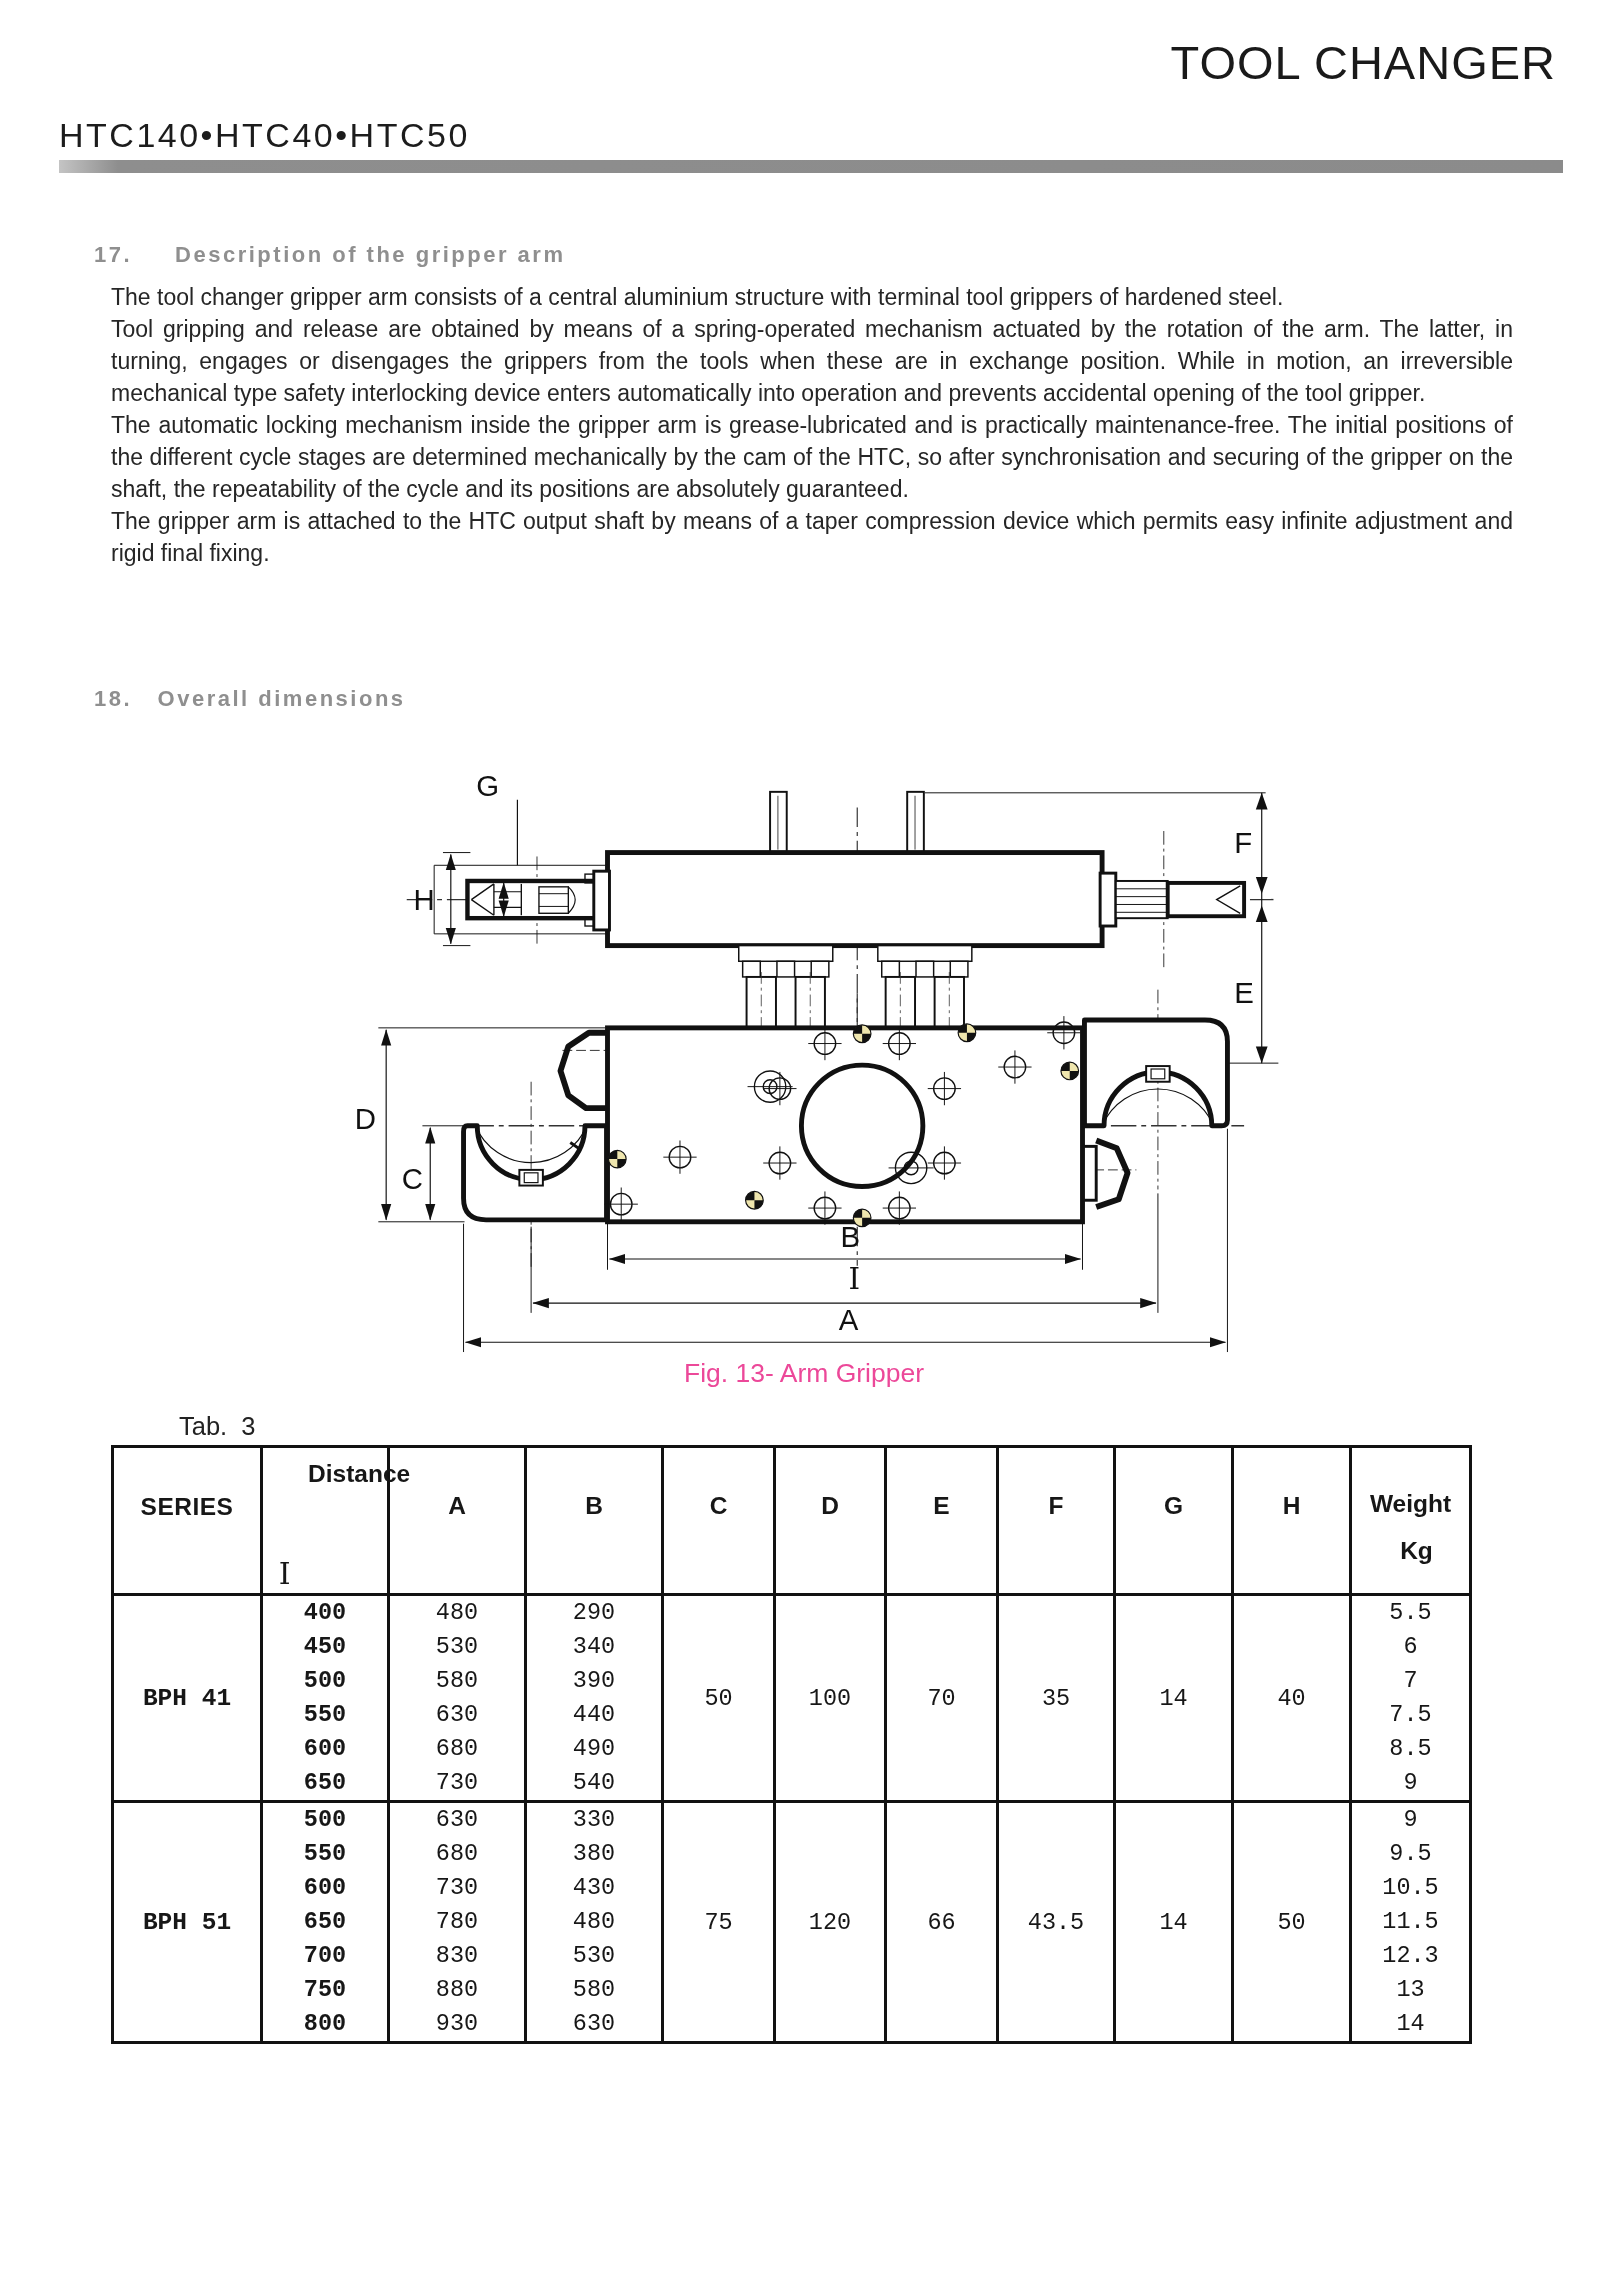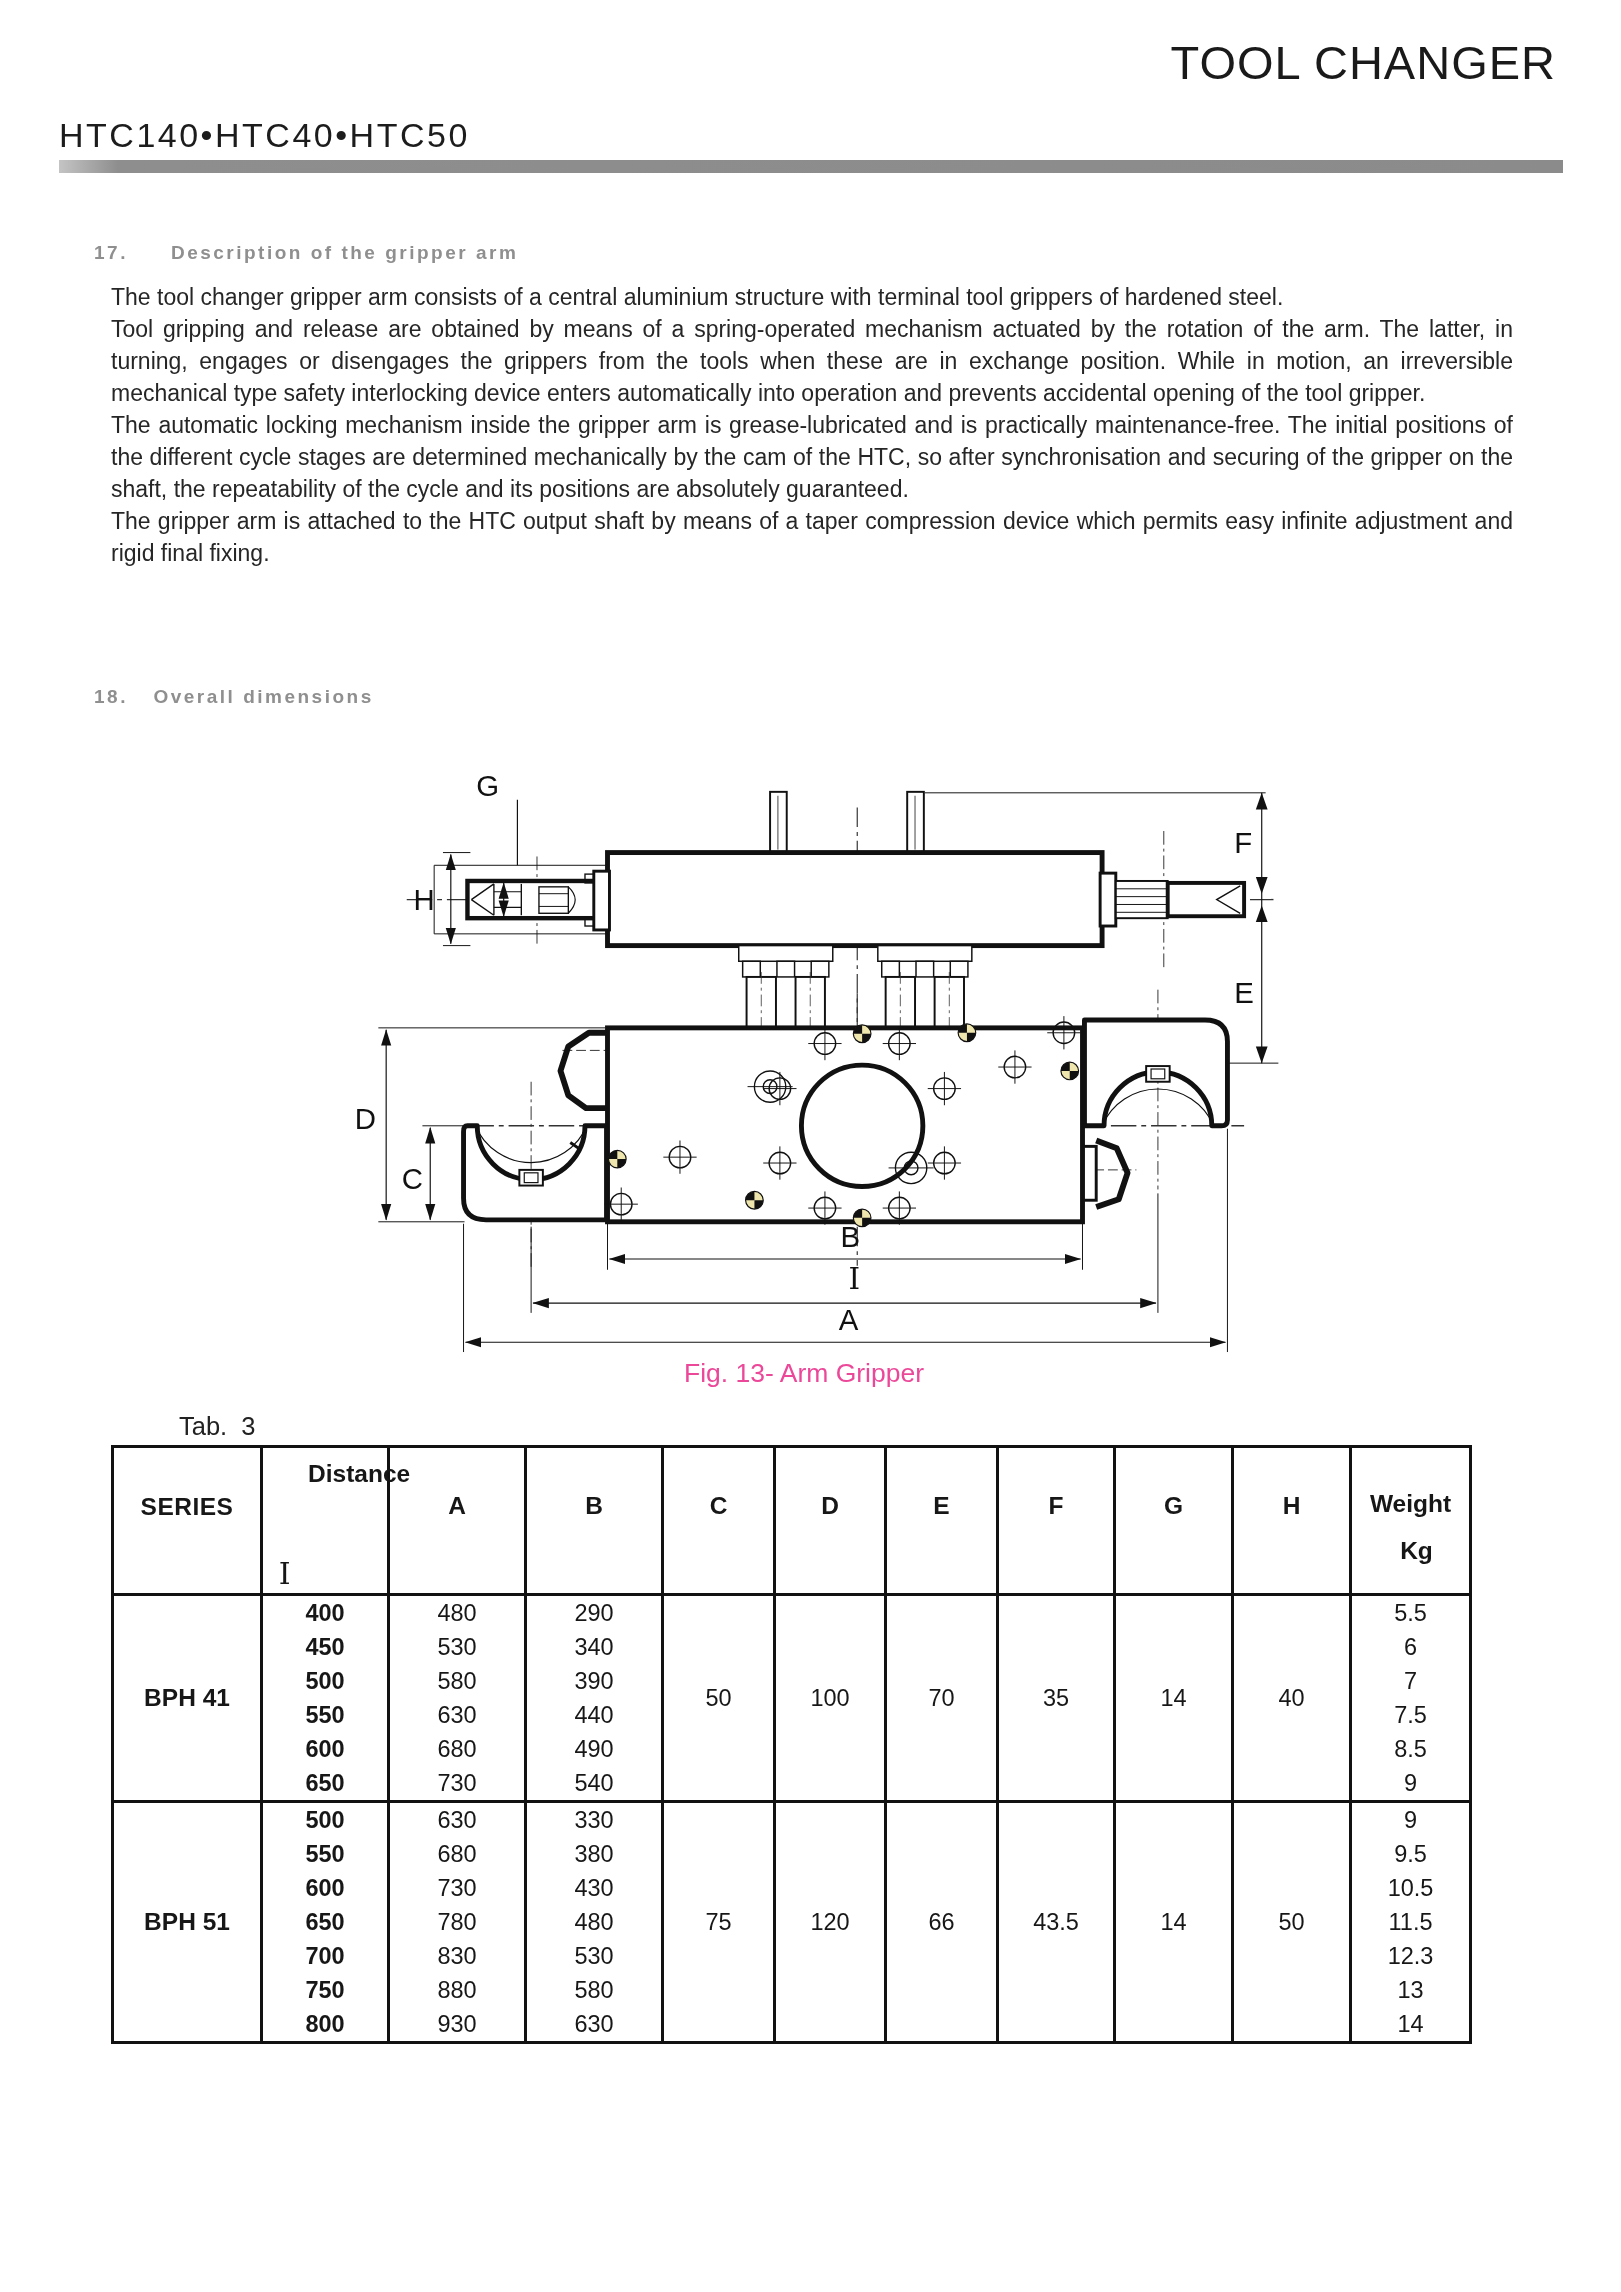--- a/index.html
+++ b/index.html
@@ -20,7 +20,7 @@
     background:linear-gradient(90deg,#c4c4c4 0px,#8e8e8e 59px,#8b8b8b 100%);
   }
   .sec-heading {
-    position:absolute; left:94px; font-size:19px; font-weight:bold;
+    position:absolute; left:94px; font-size:22px; font-weight:bold;
     color:#8f8f8f; letter-spacing:2.5px;
   }
   .sec-heading .num { margin-right:43px; }

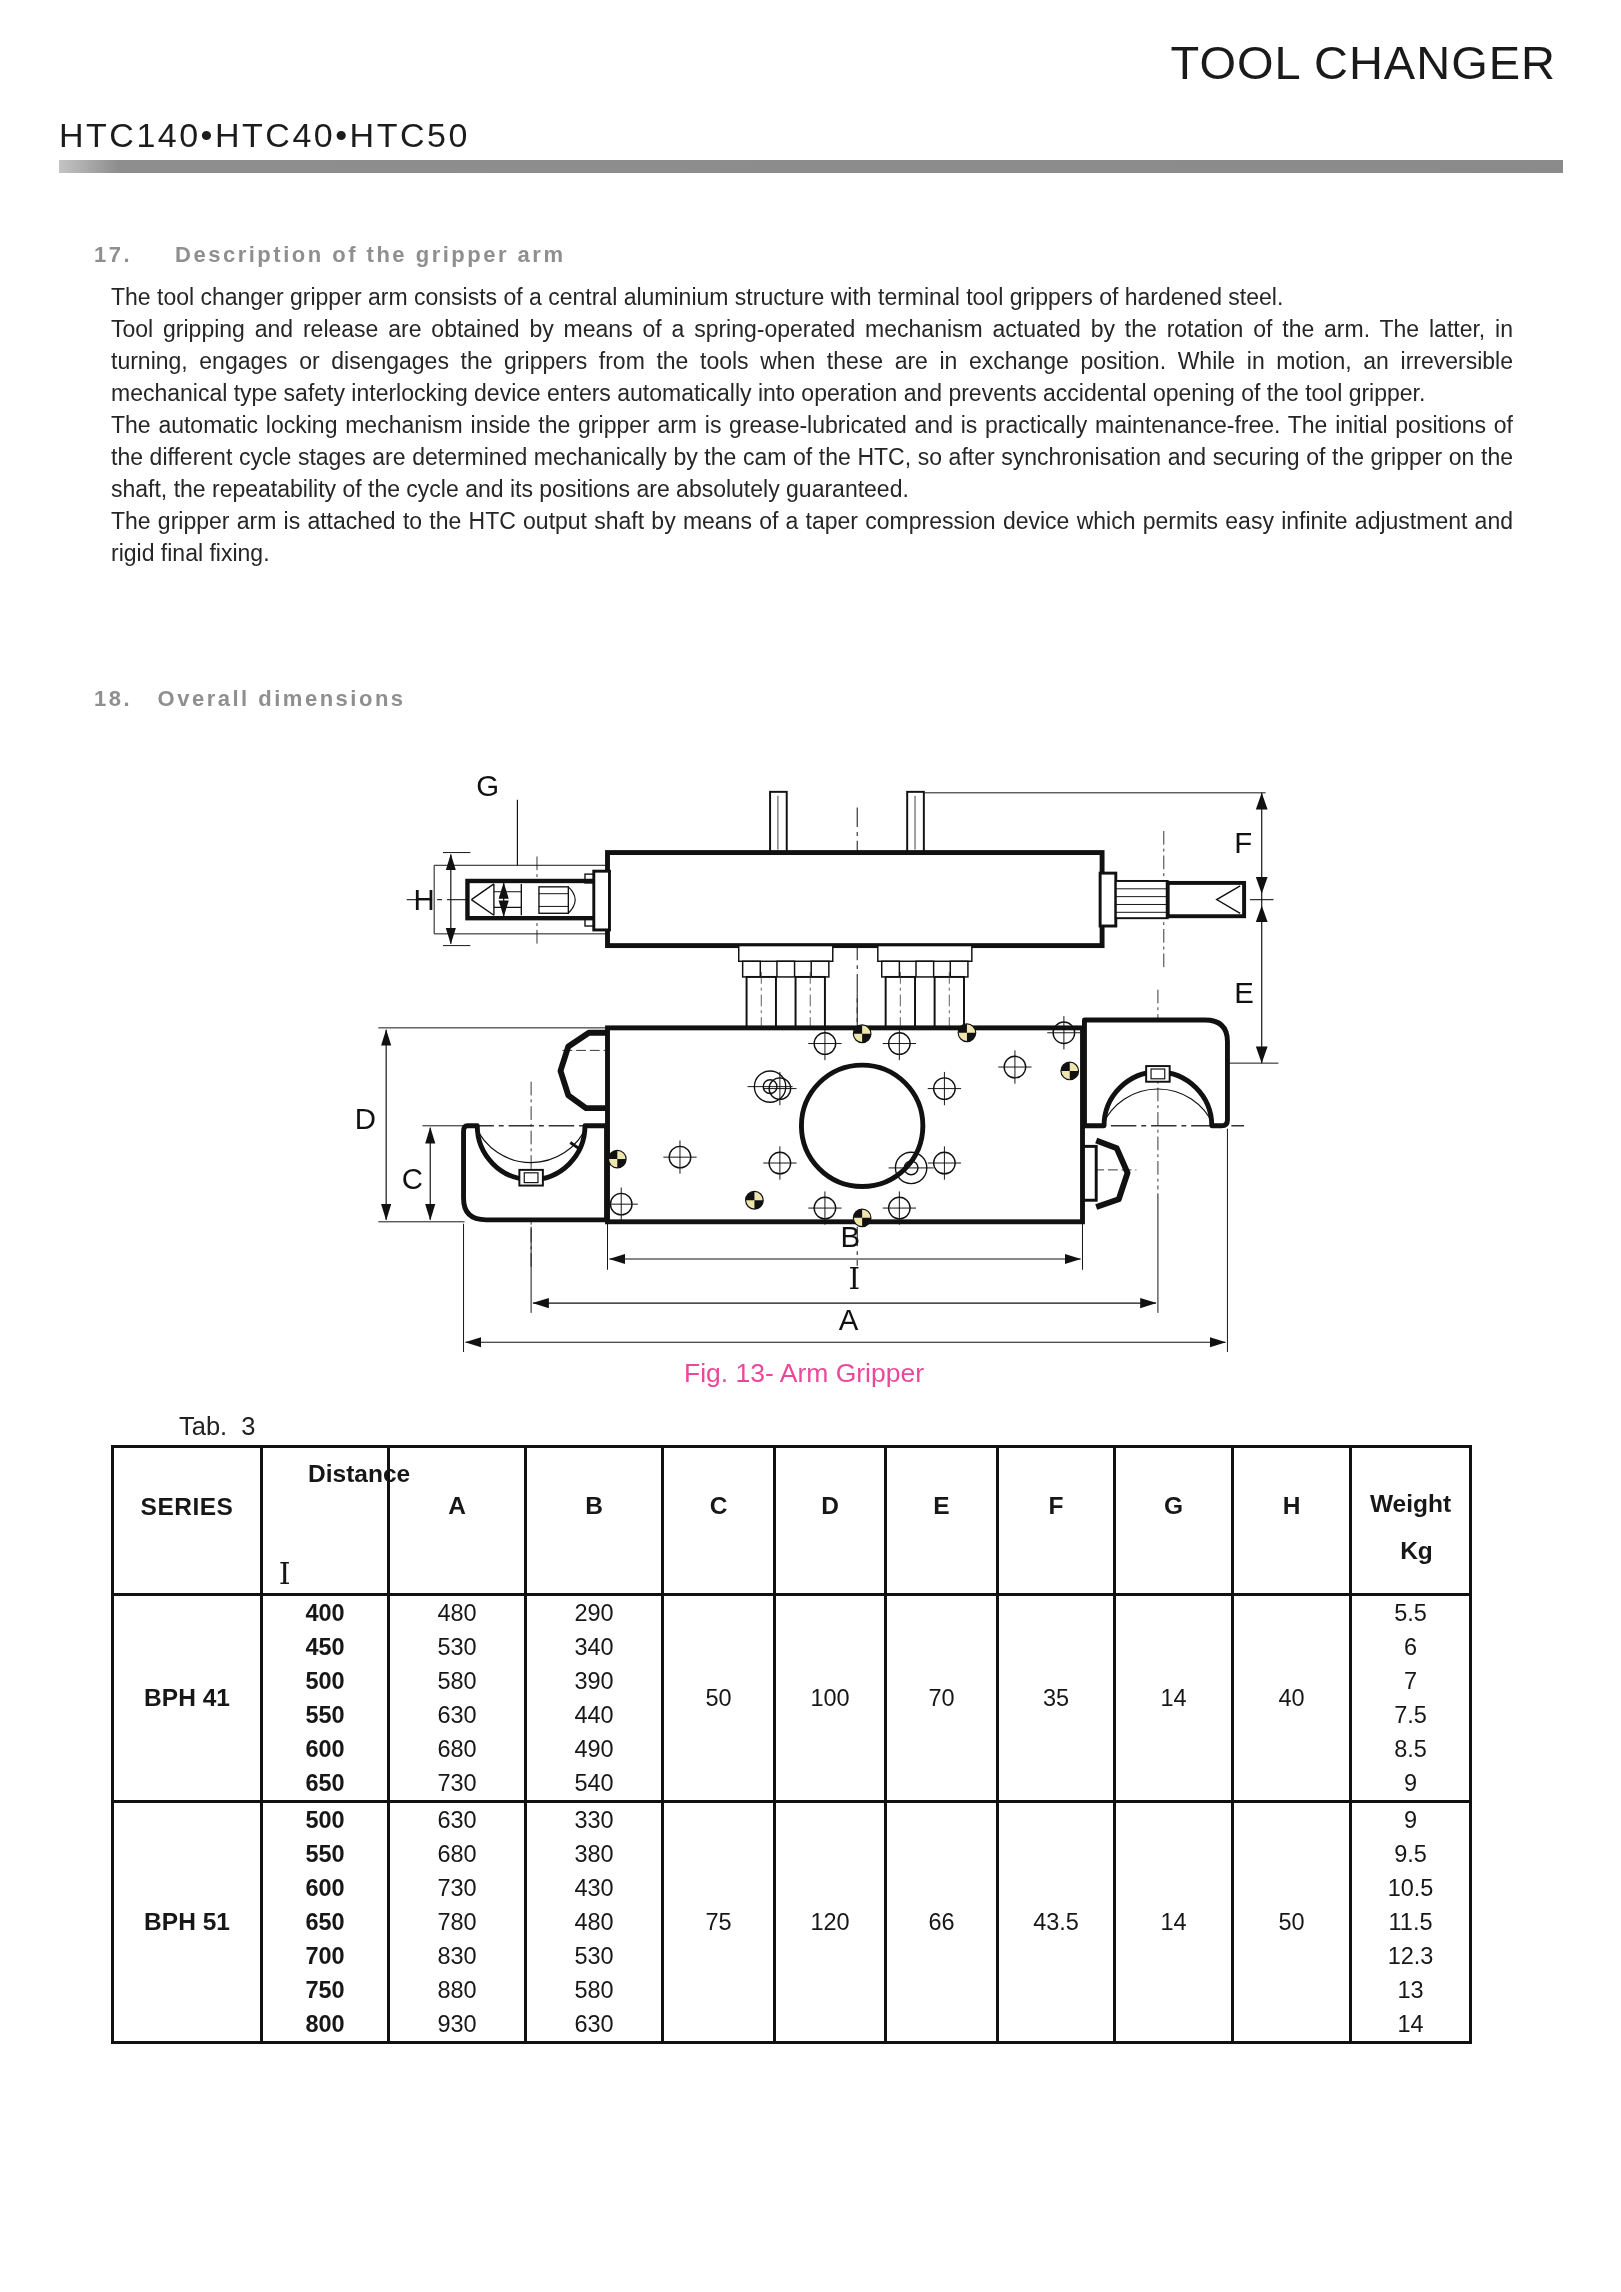--- a/index.html
+++ b/index.html
@@ -55,7 +55,7 @@
   }
   .spec th.h-weight div:first-child { margin-top:13.7px; }
   .spec th.h-weight .kg { margin-top:19.6px;margin-left:12px; }
-  .spec td { vertical-align:middle; }
+  .spec td { vertical-align:middle;font-family:Liberation Mono, monospace; }
   .spec td div { height:34px; line-height:34px; }
   .spec td.c-series { font-weight:bold; font-size:24.5px; }
   .spec td.c-dist div { font-weight:bold; }

